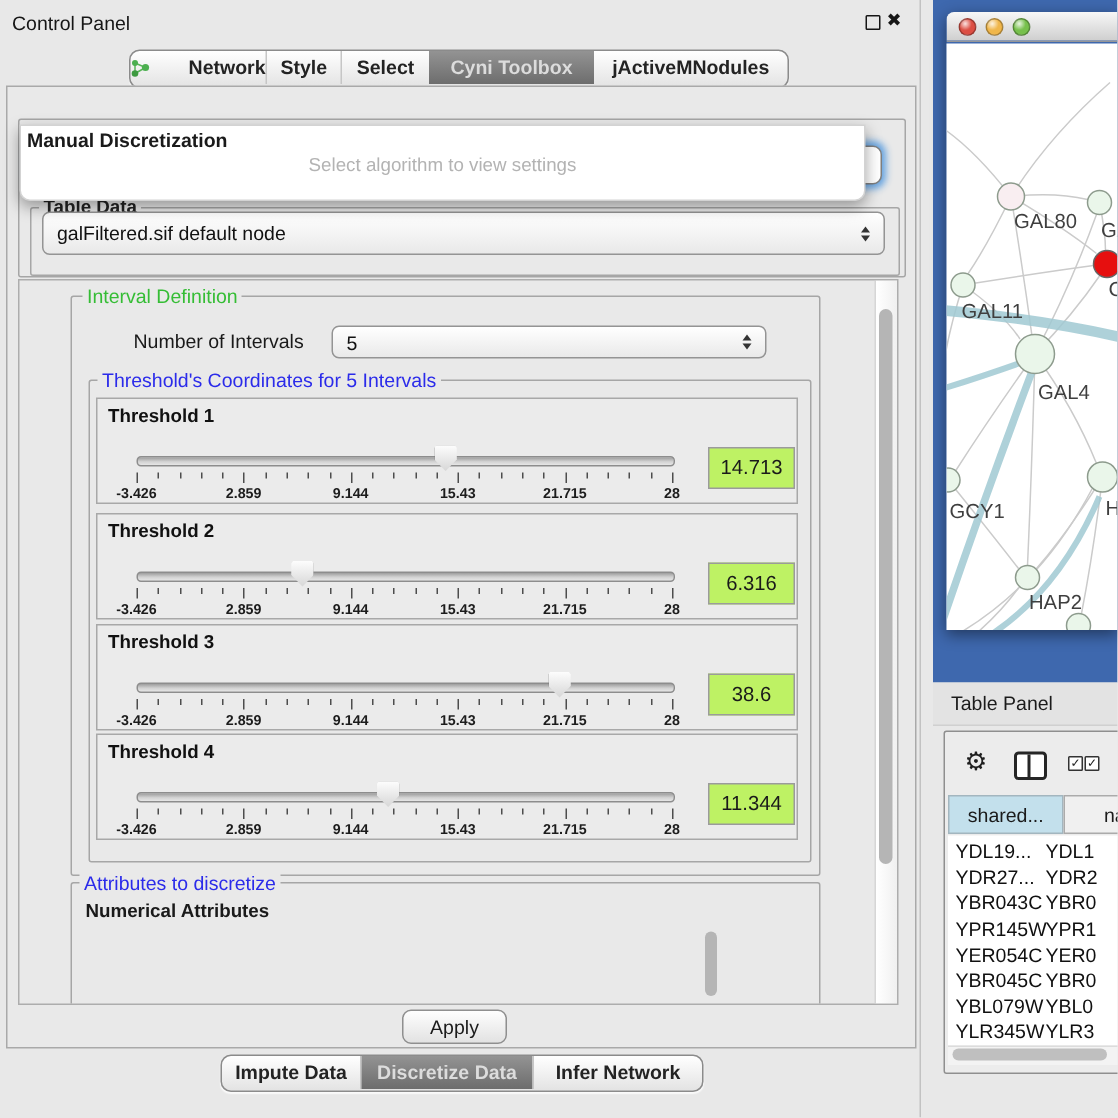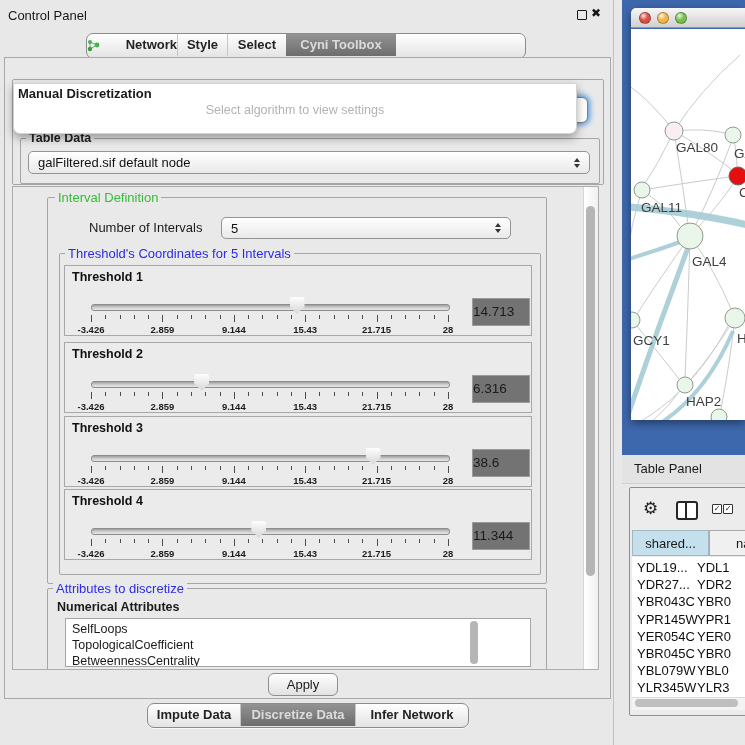--- a/index.html
+++ b/index.html
@@ -126,6 +126,9 @@
     </div>
     <div class="seg sel" style="width: 110px;">
       <span>Cyni Toolbox</span>
+    </div>
+    <div class="seg" style="width: 129px;">
+      <span>jActiveMNodules</span>
     </div>
   </div>
 

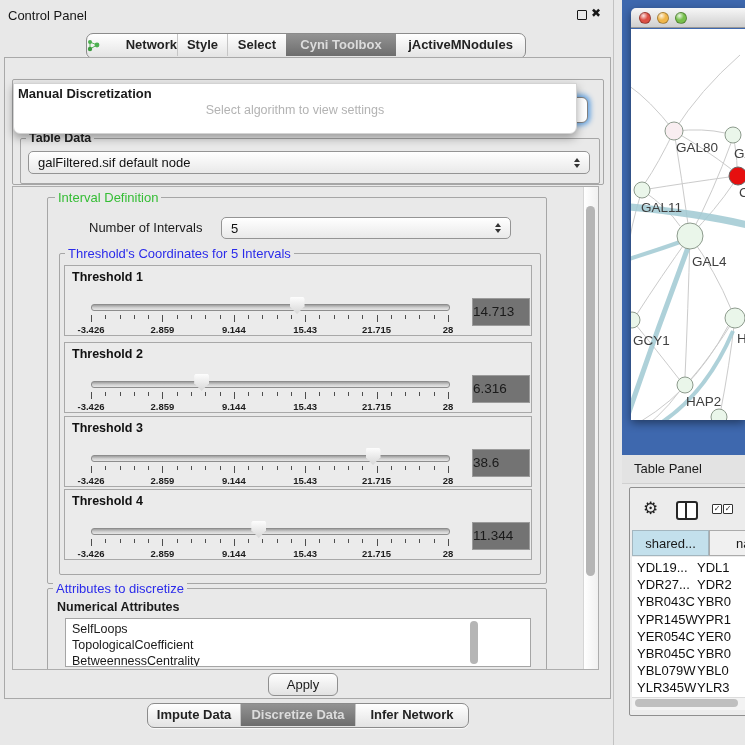--- a/index.html
+++ b/index.html
@@ -141,7 +141,7 @@
 
 <div class="abs groupbox" style="left:20px;top:138px;width:578px;height:44px"></div>
 <div class="abs gtitle" style="left:26px;top:131px;color:#222">Table Data</div>
-<div class="abs combo" style="left:28px;top:151px;width:562px;height:23px">
+<div class="abs combo" style="left:28px;top:141px;width:562px;height:29px">
   <span>galFiltered.sif default node</span>
   <span class="updown">
     <span class="tri-up"></span>

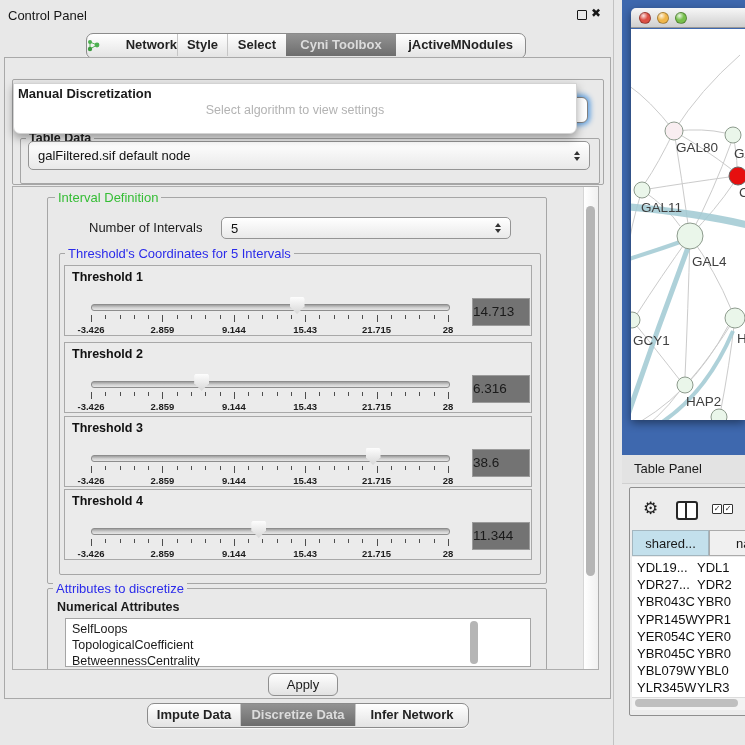--- a/index.html
+++ b/index.html
@@ -60,8 +60,8 @@
           background:linear-gradient(#fdfdfd,#d7d7d7);filter:drop-shadow(0 0 0.7px #777)}
   .tick{position:absolute;width:1px;background:#4d4d4d}
   .ticklab{position:absolute;width:60px;text-align:center;font-size:9.5px;font-weight:bold;color:#1c1c1c}
-  .valbox{position:absolute;width:56px;height:26px;background:#737373;border:1px solid #9b9b9b;
-          font-size:13.5px;line-height:26px;text-align:left;padding-right:0;box-sizing:content-box}
+  .valbox{position:absolute;width:56px;height:26px;background:#bef264;border:1px solid #9b9b9b;
+          font-size:13.5px;line-height:26px;text-align:center;padding-right:0;box-sizing:content-box}
   
   #attr-list{background:#fff;border:1px solid #a5a5a5;overflow:hidden}
   .list-item{font-size:12.5px;line-height:16px;padding-left:6px;white-space:nowrap}

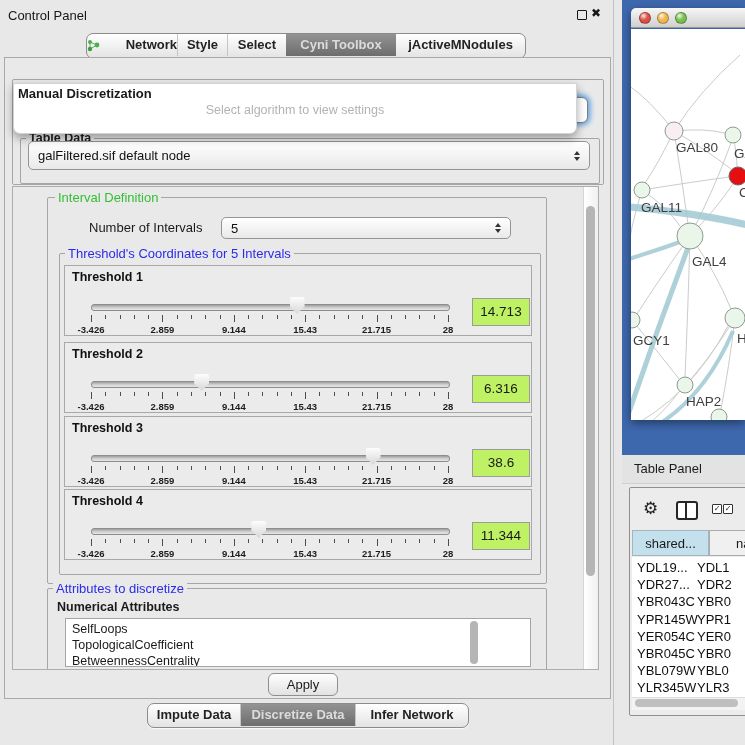--- a/index.html
+++ b/index.html
@@ -322,11 +322,6 @@
   <div class="abs groupbox" style="left:34px;top:401px;width:498px;height:90px"></div>
   <div class="abs gtitle blue" style="left:40px;top:394px">Attributes to discretize</div>
   <div class="abs" style="left:44px;top:413px;font-size:12.5px;font-weight:bold">Numerical Attributes</div>
-  <div class="abs" id="attr-list" style="left:52px;top:431px;width:466px;height:49px;padding-top:2px;box-sizing:border-box">
-      <div class="list-item">SelfLoops</div>
-      <div class="list-item">TopologicalCoefficient</div>
-      <div class="list-item">BetweennessCentrality</div>
-    </div>
   <div class="abs thumb" style="left:457px;top:434px;width:8px;height:43px"></div>
 
   <div class="abs vtrack" style="left:570px;top:0;width:15px;height:482px"></div>

